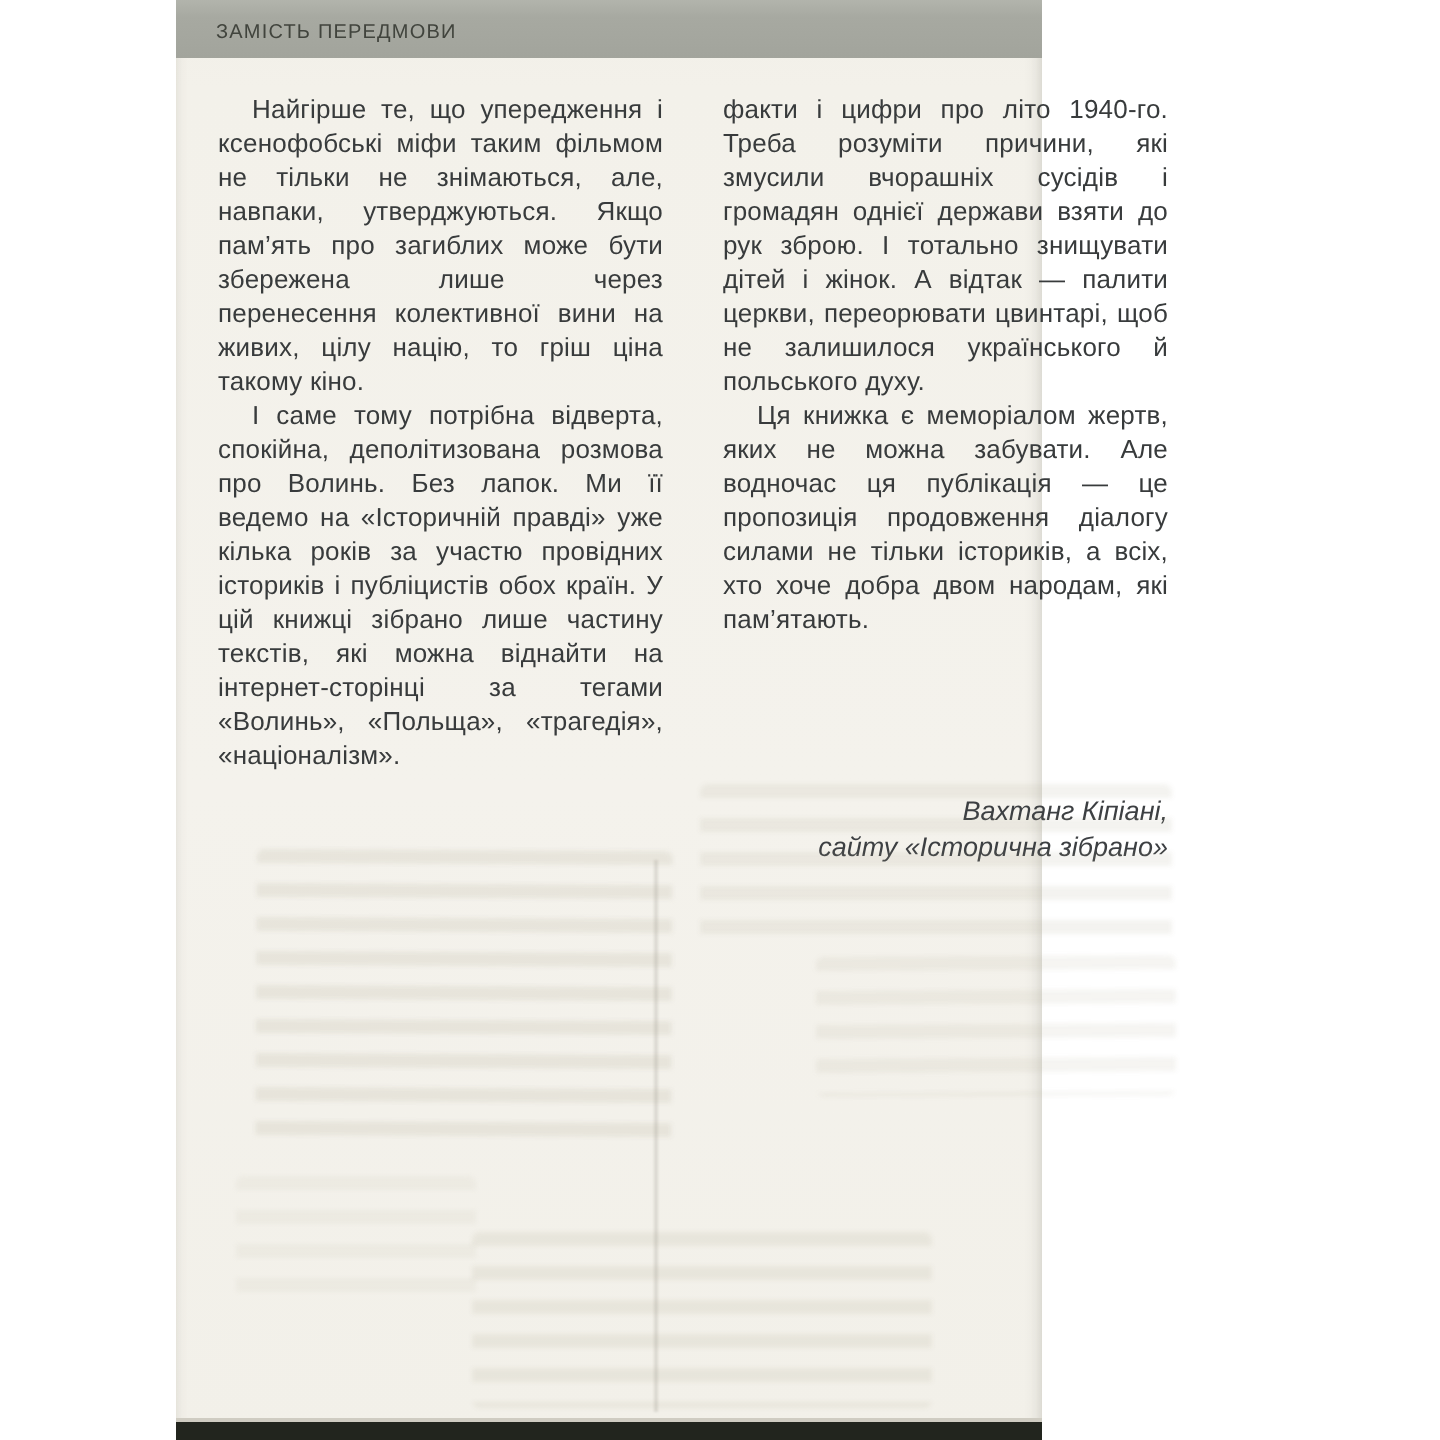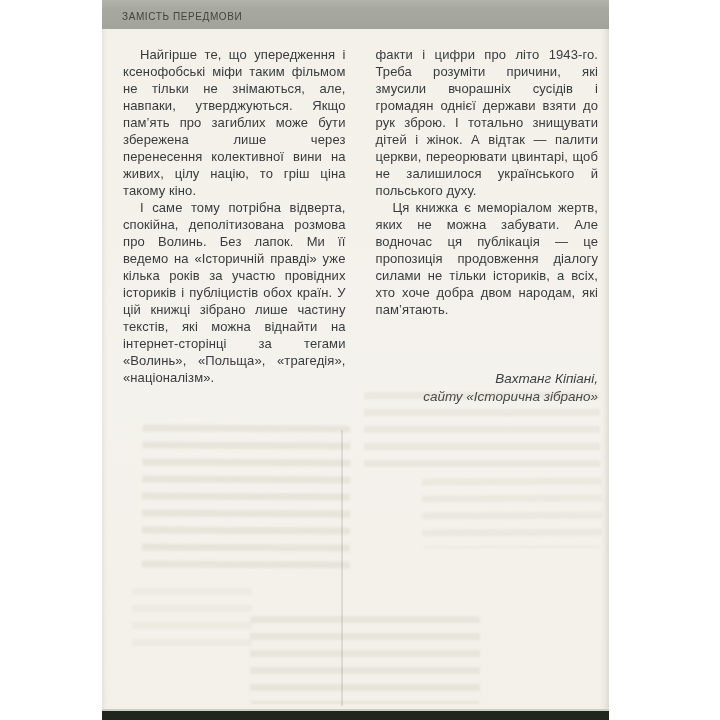--- a/index.html
+++ b/index.html
@@ -19,7 +19,7 @@
   }
   .stage{position:absolute;inset:0;background:var(--background);}
   .page{
-    position:absolute;left:102px;top:0;width:507px;height:720px;
+    position:absolute;left:88px;top:0;width:433px;height:720px;
     background:linear-gradient(180deg,#f1efe8 0%,var(--paper) 6%,#f4f2ec 55%,#f2f0e9 100%);
     box-shadow:inset -4px 0 8px -4px rgba(110,108,95,.32),
                inset 3px 0 6px -3px rgba(120,118,104,.18);

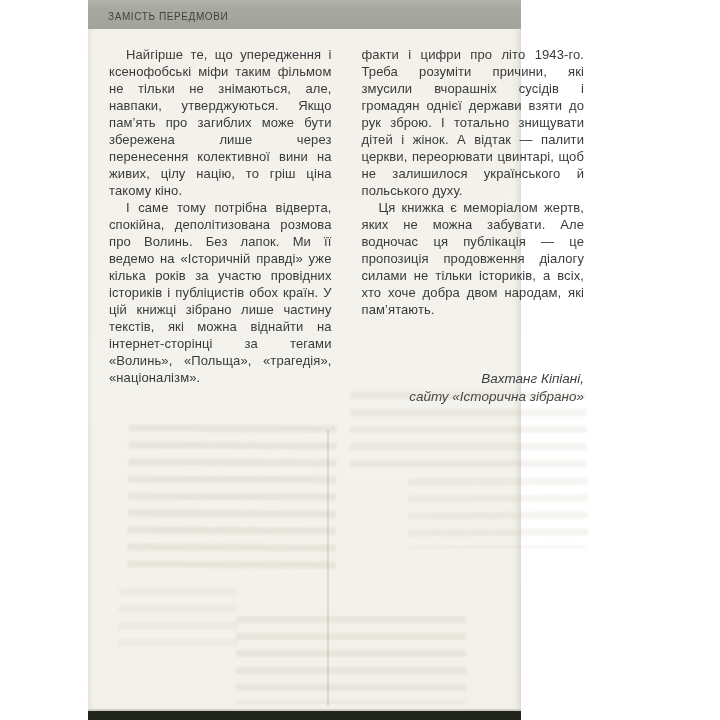--- a/index.html
+++ b/index.html
@@ -85,7 +85,7 @@
         <p class="indent">І саме тому потрібна відверта, спокійна, деполітизована розмова про Волинь. Без лапок. Ми її ведемо на «Історичній правді» уже кілька років за участю провідних істориків і публіцистів обох країн. У цій книжці зібрано лише частину текстів, які можна віднайти на інтернет-сторінці за тегами «Волинь», «Польща», «трагедія», «націоналізм».</p>
       </div>
       <div class="col">
-        <p>факти і цифри про літо 1943-го. Треба розуміти причини, які змусили вчорашніх сусідів і громадян однієї держави взяти до рук зброю. І тотально знищувати дітей і жінок. А відтак — палити церкви, переорювати цвинтарі, щоб не залишилося українського й польського духу.</p>
+        <p>факти і цифри про літо 1940-го. Треба розуміти причини, які змусили вчорашніх сусідів і громадян однієї держави взяти до рук зброю. І тотально знищувати дітей і жінок. А відтак — палити церкви, переорювати цвинтарі, щоб не залишилося українського й польського духу.</p>
         <p class="indent">Ця книжка є меморіалом жертв, яких не можна забувати. Але водночас ця публікація — це пропозиція продовження діалогу силами не тільки істориків, а всіх, хто хоче добра двом народам, які пам’ятають.</p>
         <div class="signature">
           <div>Вахтанг Кіпіані,</div>

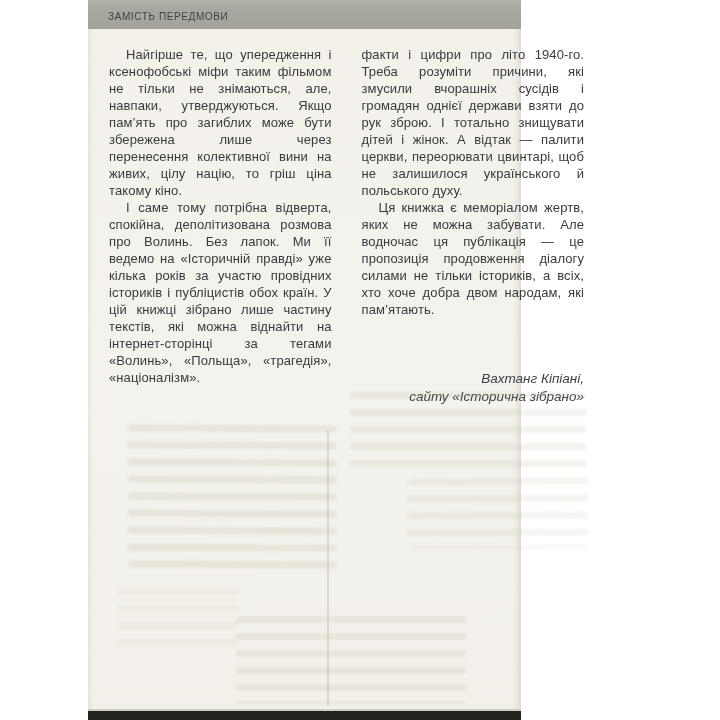--- a/index.html
+++ b/index.html
@@ -44,7 +44,7 @@
   }
   .col p.indent{text-indent:17px;}
   .signature{
-    margin-top:52px;text-align:right;
+    margin-top:79px;text-align:right;
     font-style:italic;font-size:13.5px;line-height:18px;color:#3c3f42;
   }
   

